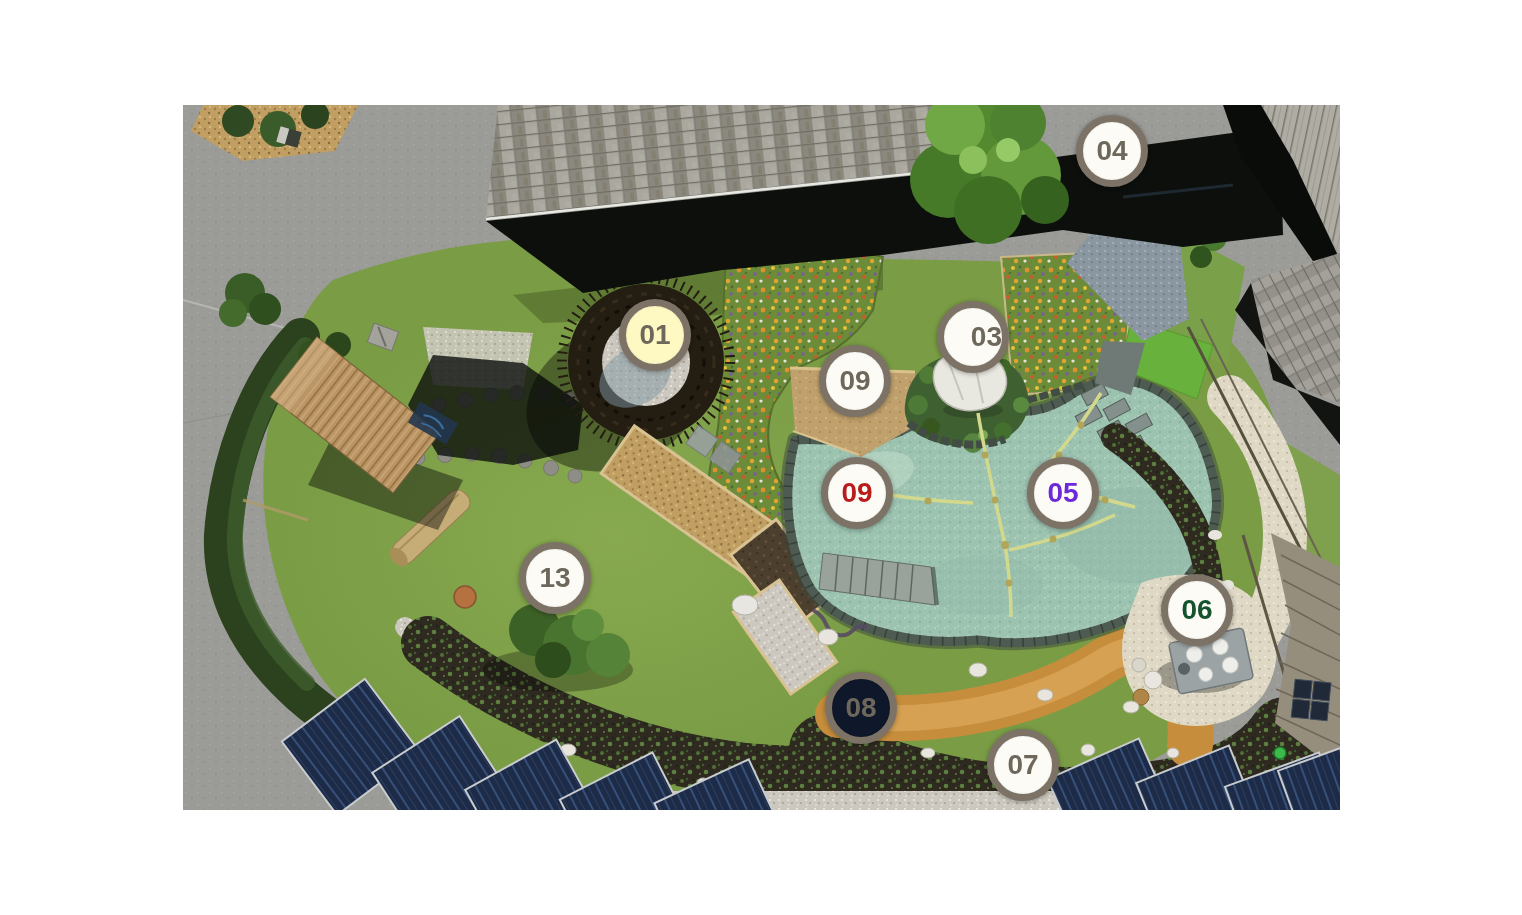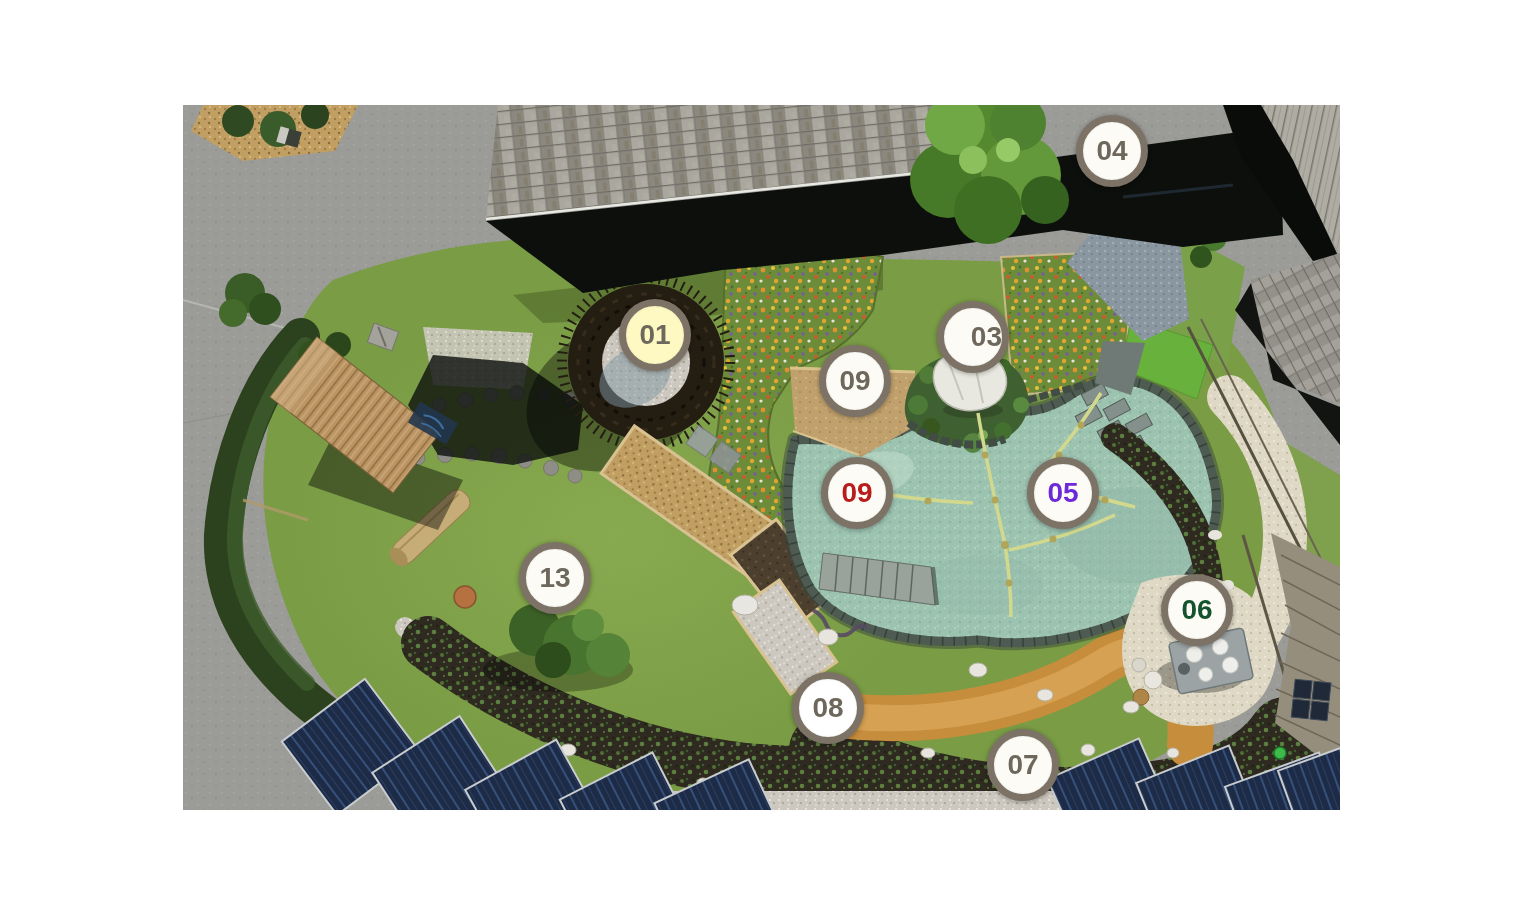--- a/index.html
+++ b/index.html
@@ -511,7 +511,7 @@
         <div class="marker" style="left: 840px; top: 660px; background: rgb(252, 251, 245); border-color: rgb(124, 115, 102); color: rgb(110, 103, 91);">
           <span>07</span>
         </div>
-        <div class="marker" style="left: 645px; top: 603px; background: #ffffff; border-color: rgb(124, 115, 102); color: rgb(110, 103, 91);">
+        <div class="marker" style="left: 678px; top: 603px; background: #0f172a; border-color: rgb(124, 115, 102); color: rgb(110, 103, 91);">
           <span>08</span>
         </div>
         <div class="marker" style="left: 674px; top: 388px; background: rgb(252, 251, 245); border-color: rgb(124, 115, 102); color: #b91c1c;">

